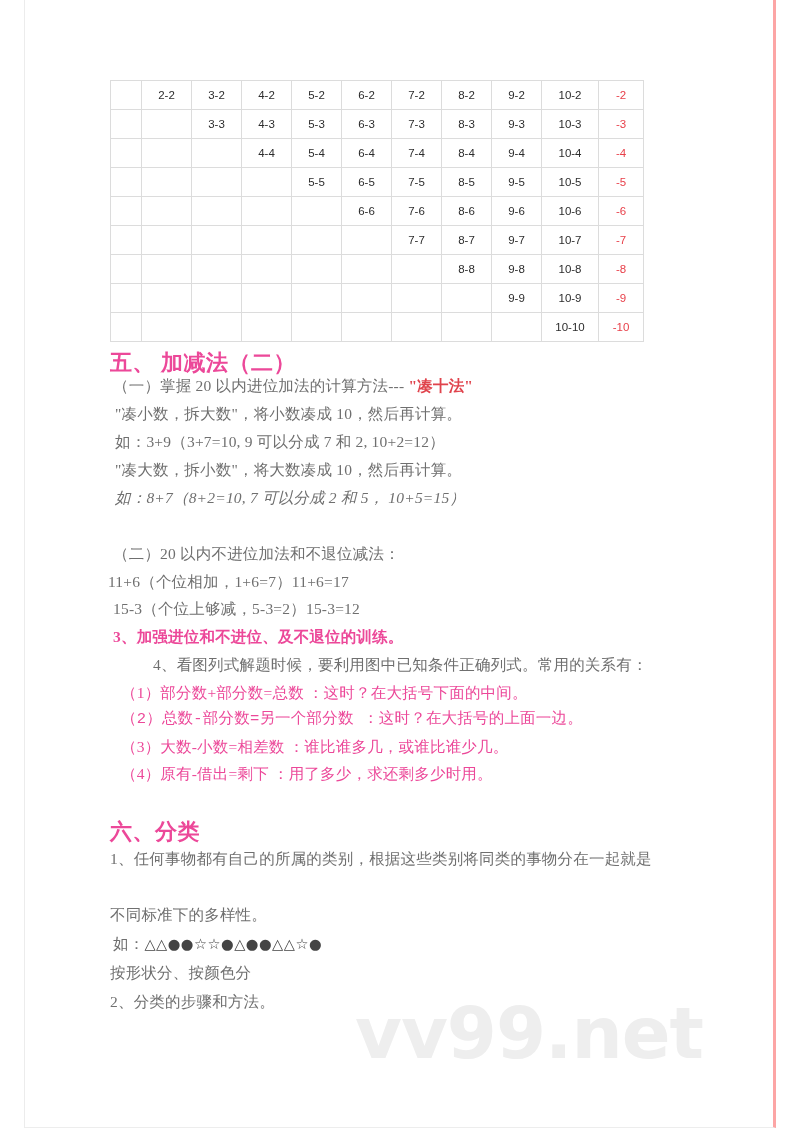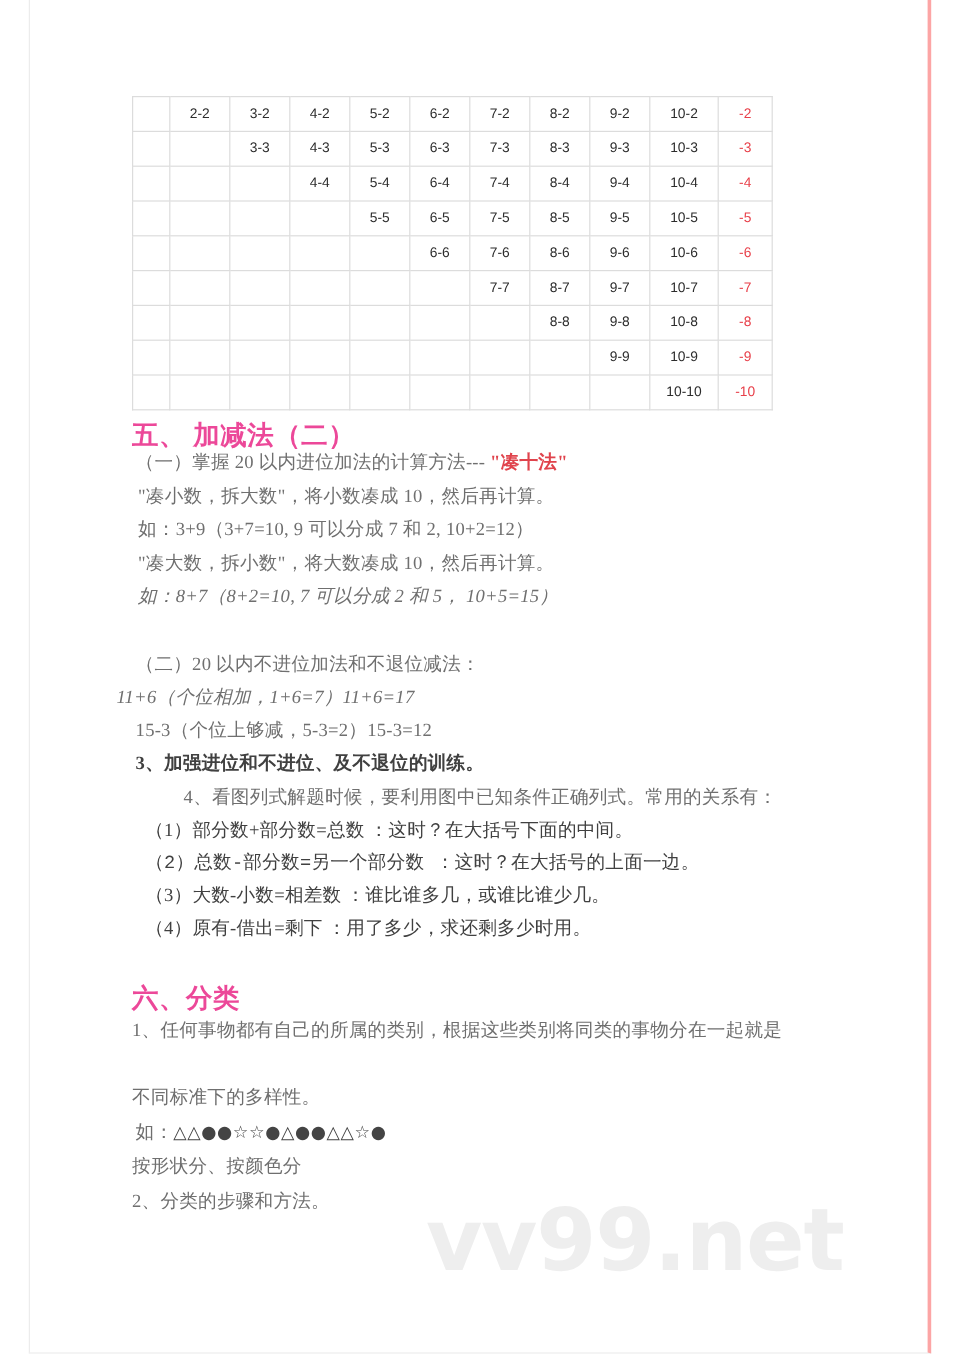--- a/index.html
+++ b/index.html
@@ -252,7 +252,7 @@
 
     <div class="txt" style="left:88px; top:546px;">（二）20 以内不进位加法和不退位减法：</div>
 
-    <div class="txt" style="left:72px; top:574px;font-style:italic;">11+6（个位相加，1+6=7）11+6=17</div>
+    <div class="txt" style="left:83px; top:574px;">11+6（个位相加，1+6=7）11+6=17</div>
 
     <div class="txt" style="left:88px; top:601px;">15-3（个位上够减，5-3=2）15-3=12</div>
 

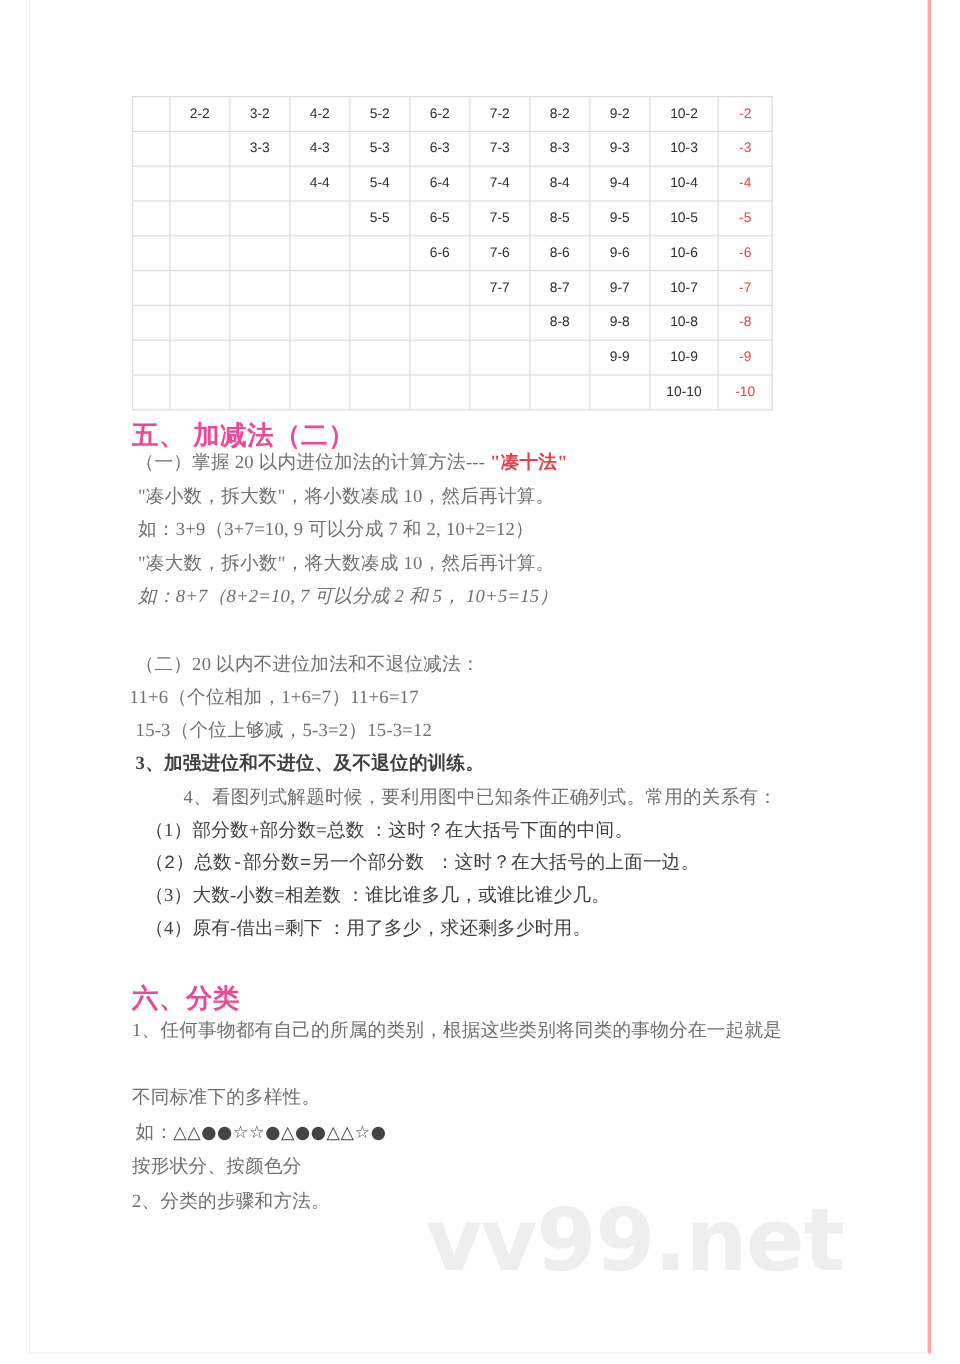--- a/index.html
+++ b/index.html
@@ -89,7 +89,7 @@
     white-space: nowrap;
     letter-spacing: 0.2px;
   }
-  .txt.red  { color: #404040; }
+  .txt.red  { color: #ec4899; }
   .txt.heading {
     color: #ec4899;
     font-weight: bold;

